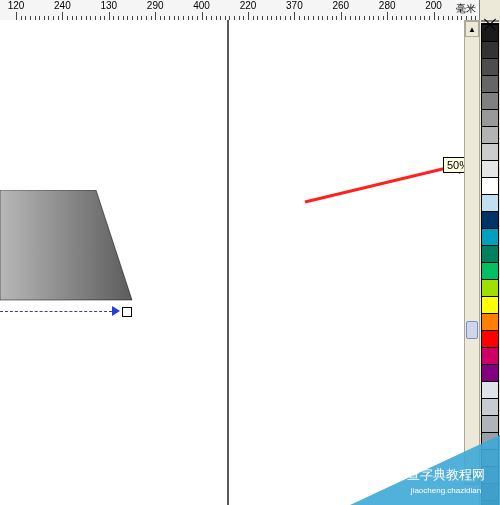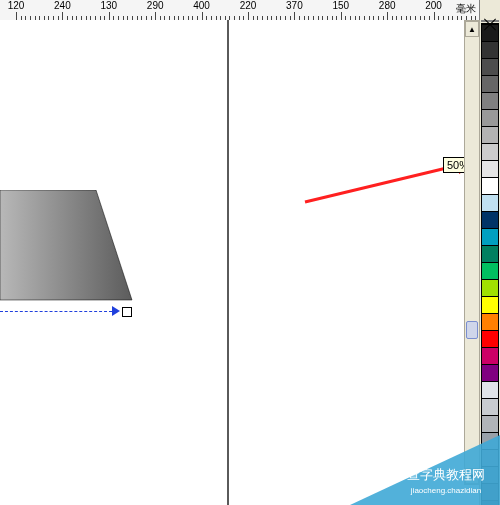--- a/index.html
+++ b/index.html
@@ -112,7 +112,7 @@
     <span class="tick" style="left: 326.88px;"></span>
     <span class="tick" style="left: 331.52px;"></span>
     <span class="tick" style="left: 336.16px;"></span>
-    <span class="num" style="left: 340.8px;">150</span>
+    <span class="num" style="left: 340.8px;">260</span>
     <span class="tick major" style="left: 340.8px;"></span>
     <span class="tick" style="left: 345.44px;"></span>
     <span class="tick" style="left: 350.08px;"></span>

